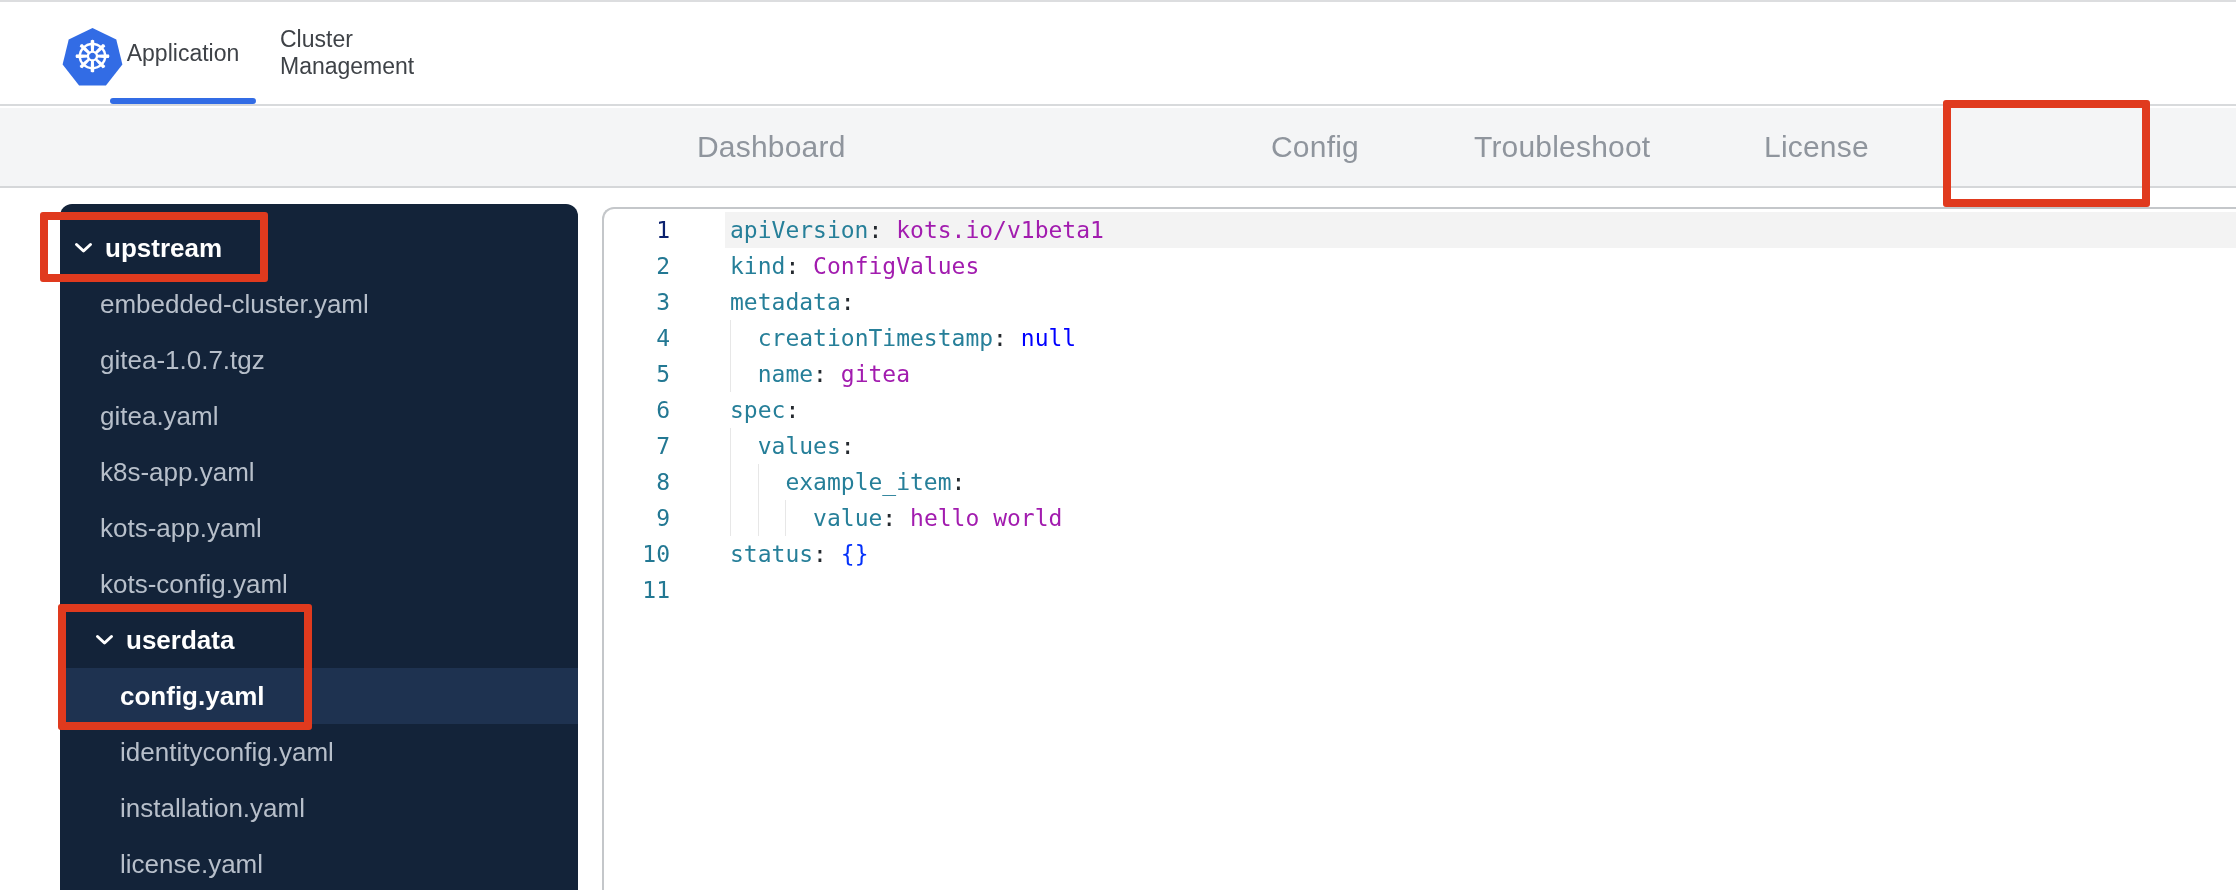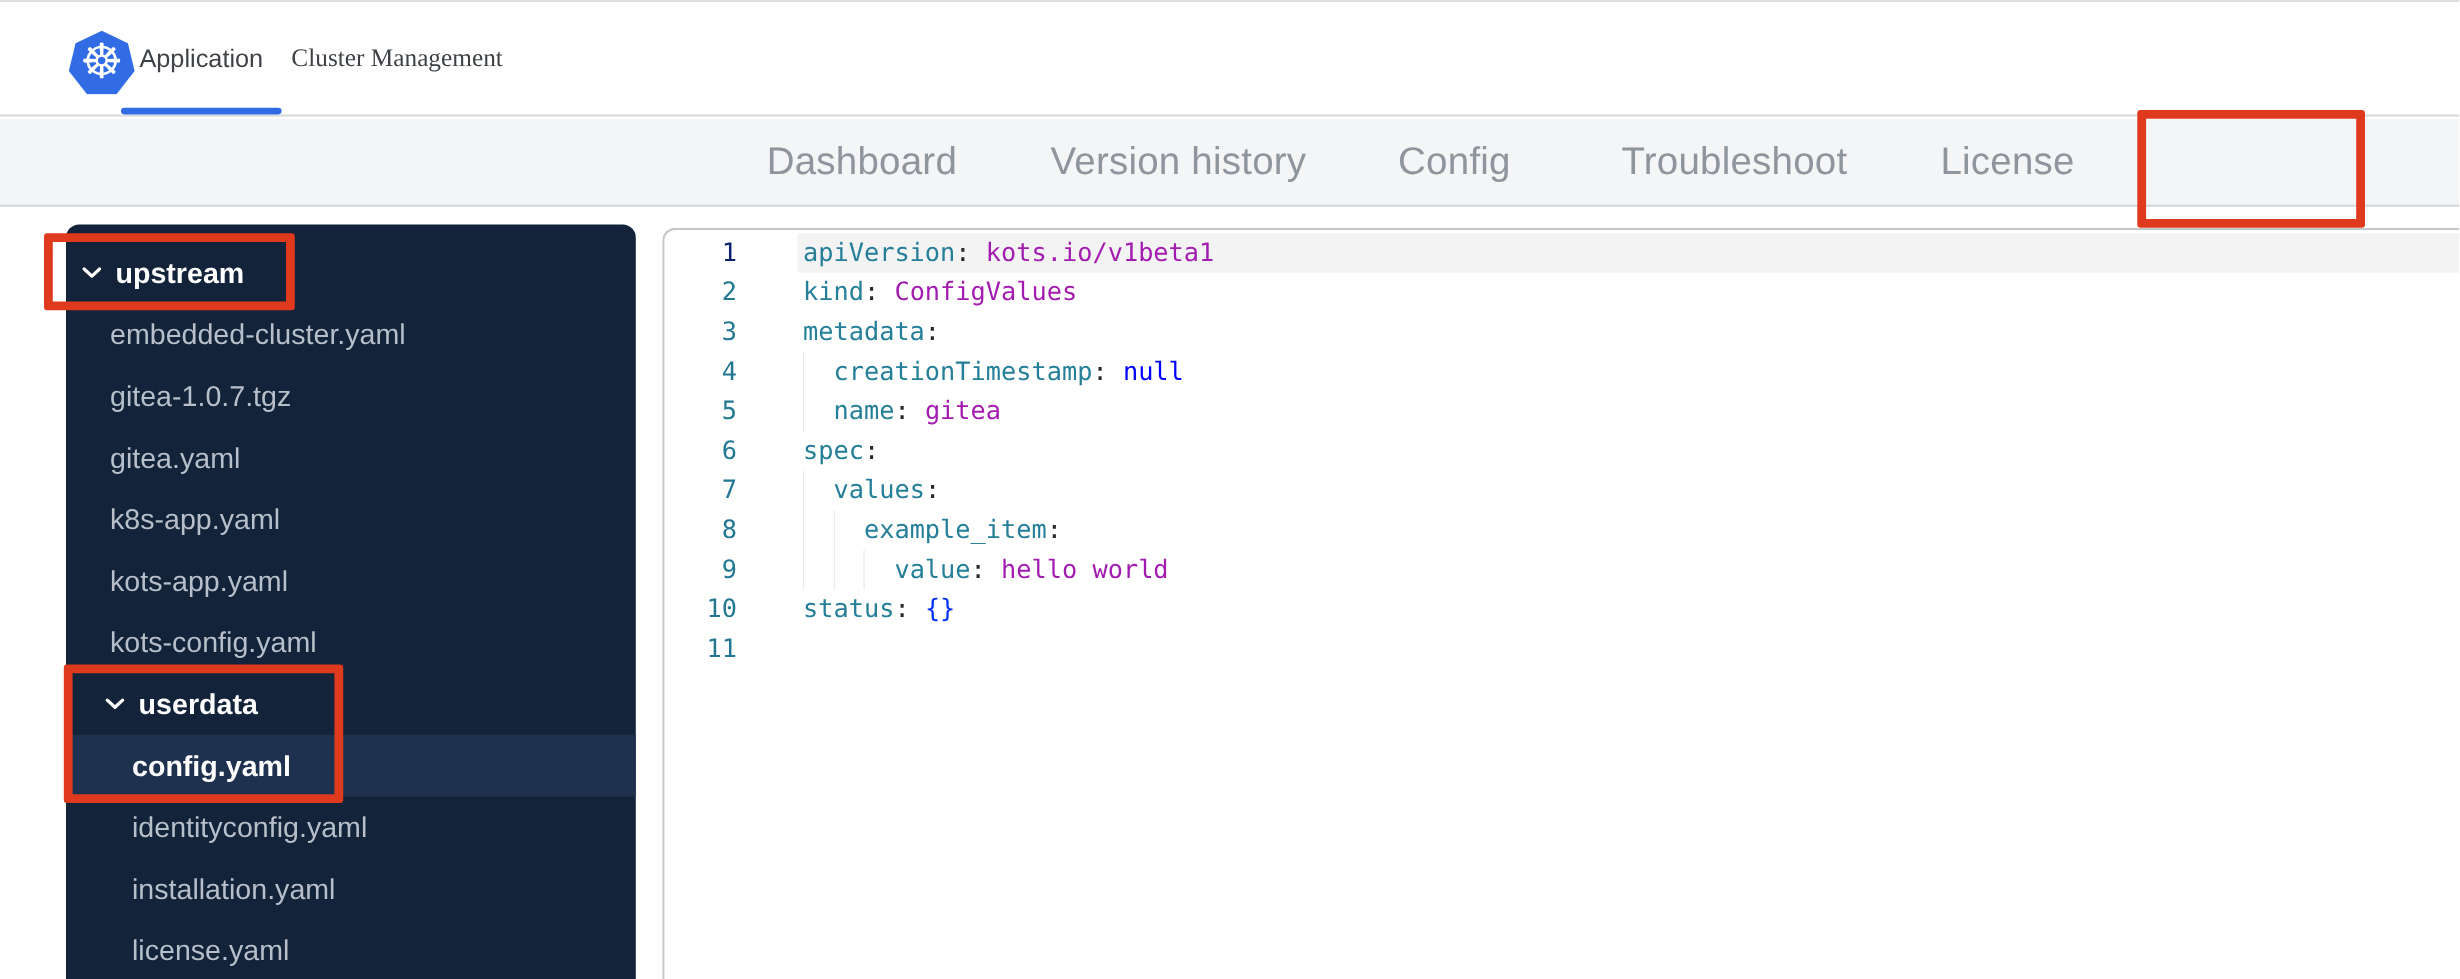--- a/index.html
+++ b/index.html
@@ -16,7 +16,7 @@
   .top-tab{position:absolute;top:0;height:102px;display:flex;align-items:center;justify-content:center;
            font-size:23px;color:#3e4247;cursor:pointer;}
   .top-tab.application{left:110px;width:146px;}
-  .top-tab.cluster{left:263px;width:196px;font-family:Liberation Serif, serif;}
+  .top-tab.cluster{left:280px;width:196px;}
   .top-underline{position:absolute;left:0;right:0;bottom:0;height:6px;background:#326ce5;border-radius:3px;}
 
   

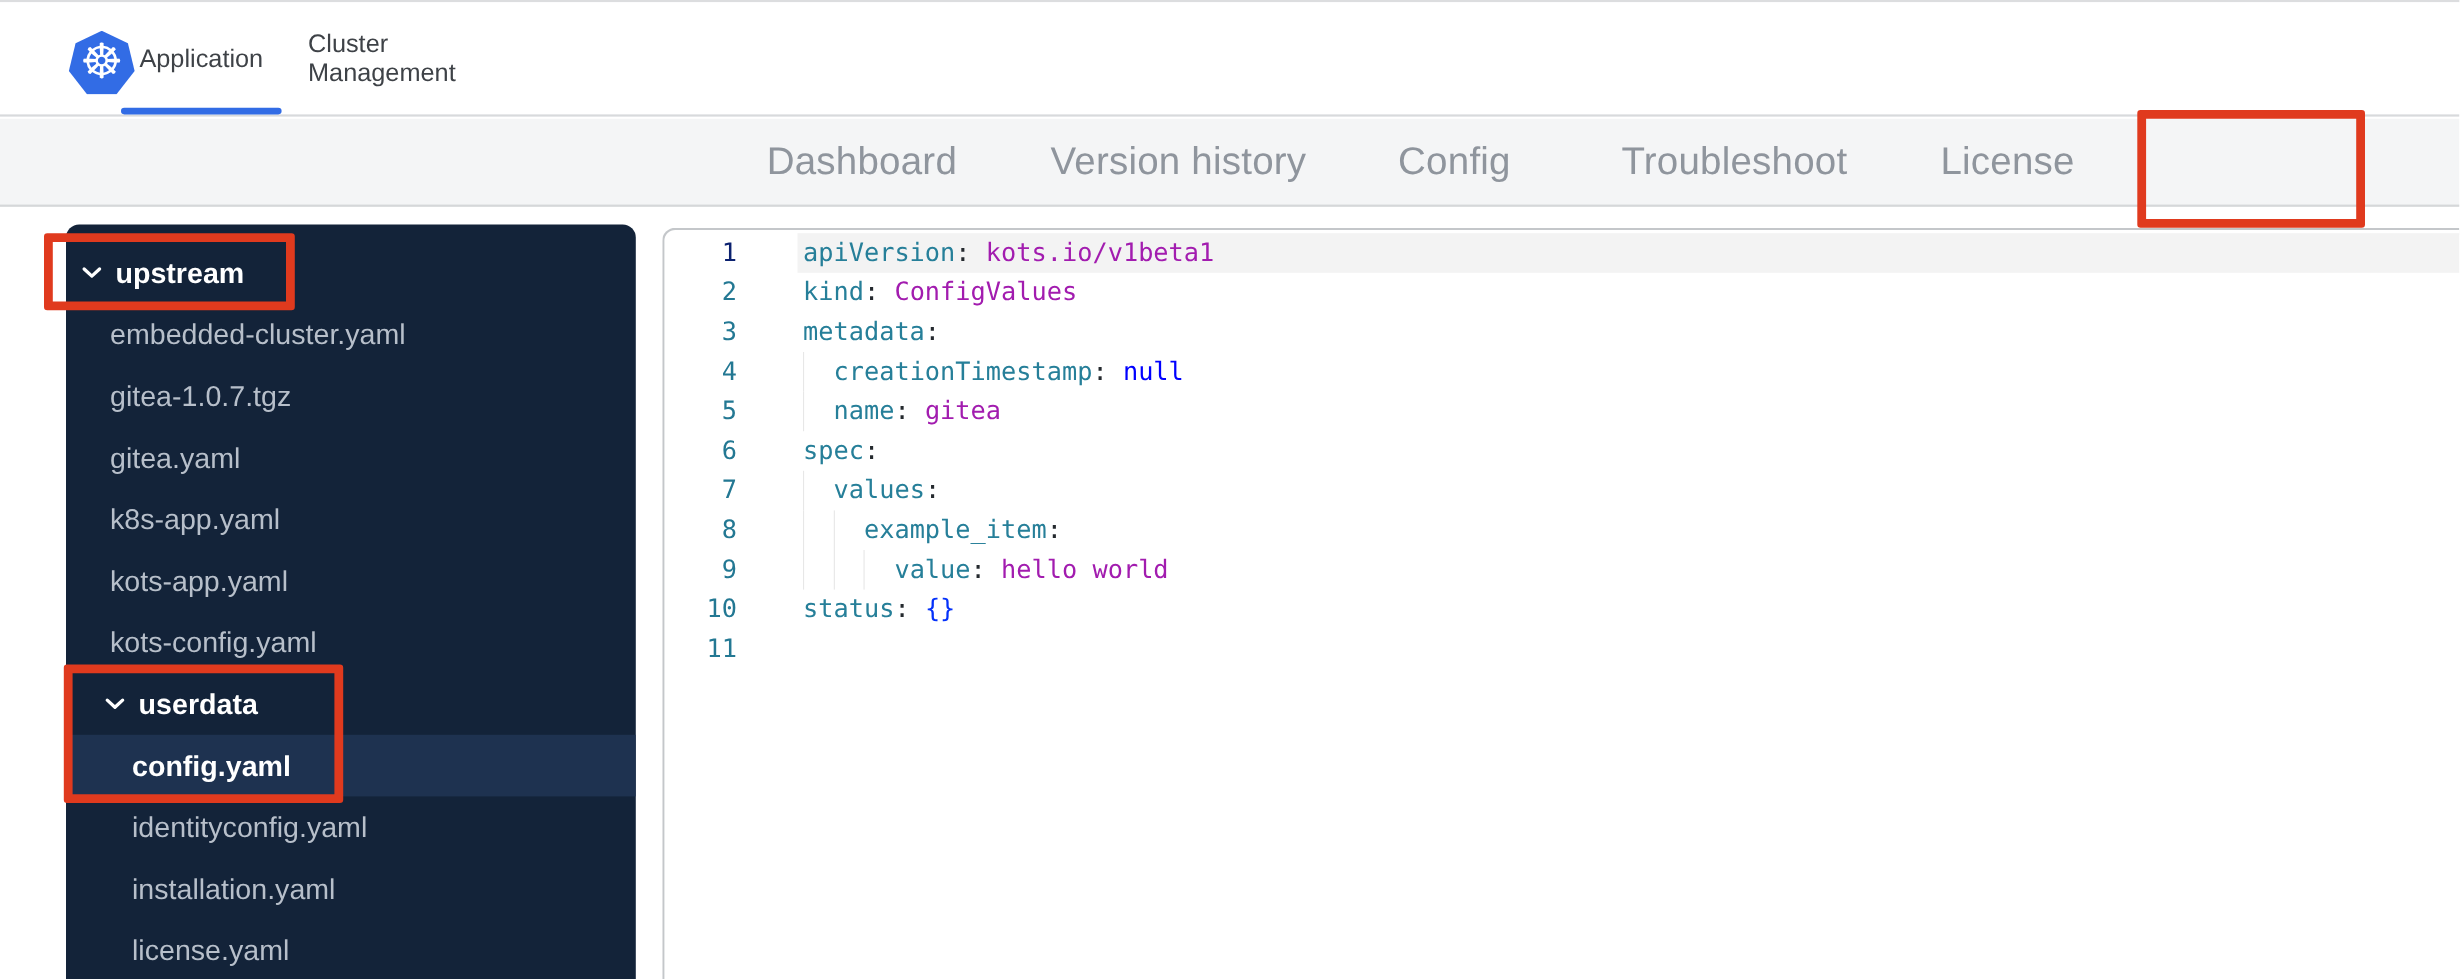--- a/index.html
+++ b/index.html
@@ -23,7 +23,7 @@
   .subnav{position:absolute;left:0;top:106px;width:100%;height:80px;background:#f4f5f6;
           border-bottom:2px solid #d5d7d9;box-sizing:border-box;}
   .sub-tab{position:absolute;top:0;height:78px;display:flex;align-items:center;
-           font-size:35px;color:#8f959d;letter-spacing:.2px;cursor:pointer;}
+           font-size:30px;color:#8f959d;letter-spacing:.2px;cursor:pointer;}
   .sub-tab.t0{left:697px;} .sub-tab.t1{left:955px;} .sub-tab.t2{left:1271px;}
   .sub-tab.t3{left:1474px;} .sub-tab.t4{left:1764px;}
   .sub-tab.t5{left:1956px;top:-6px;height:90px;width:184px;background:#fff;

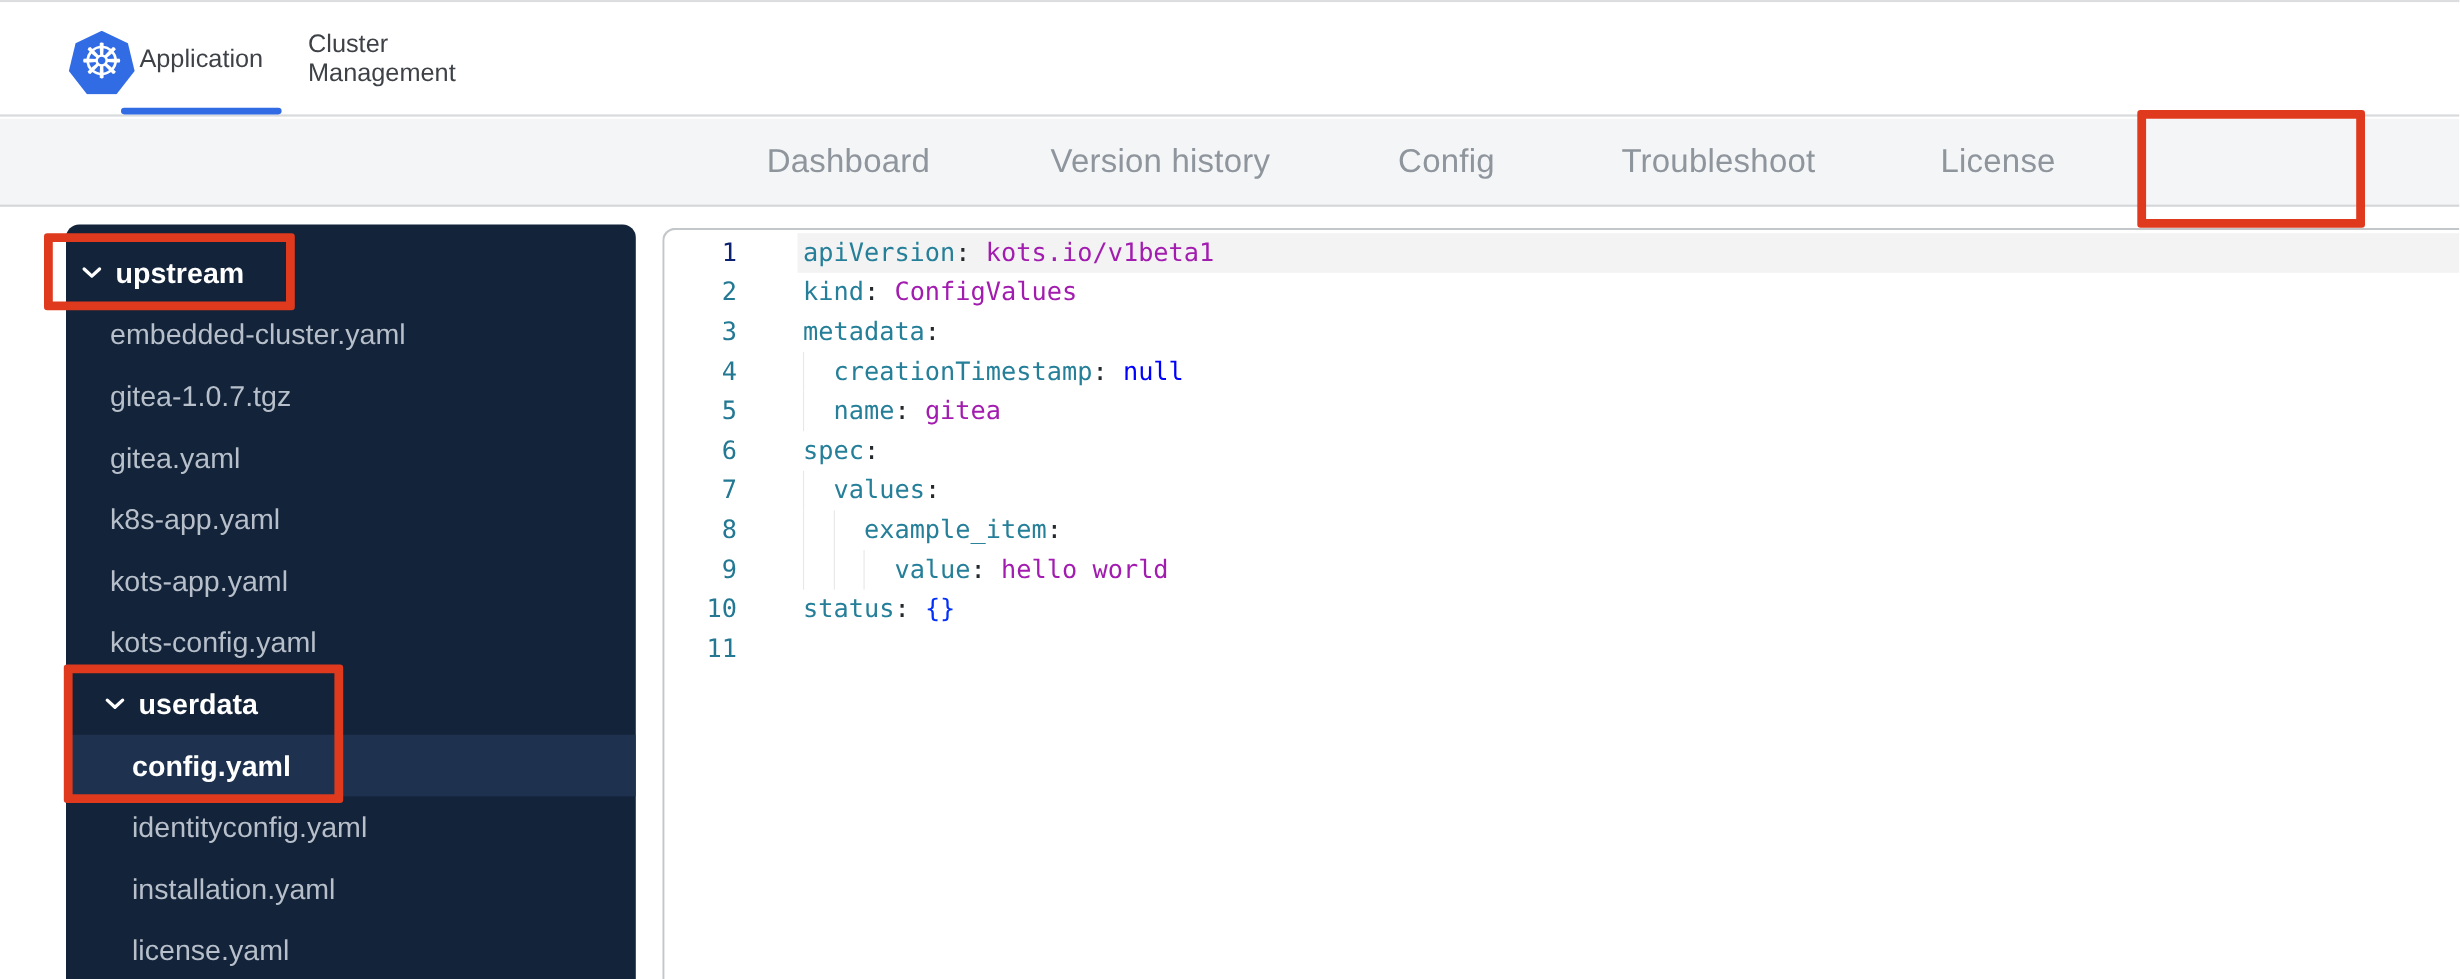--- a/index.html
+++ b/index.html
@@ -85,9 +85,6 @@
     <div class="sub-tab t0">
       <span>Dashboard</span>
     </div>
-    <div class="sub-tab t1">
-      <span>Version history</span>
-    </div>
     <div class="sub-tab t2">
       <span>Config</span>
     </div>

